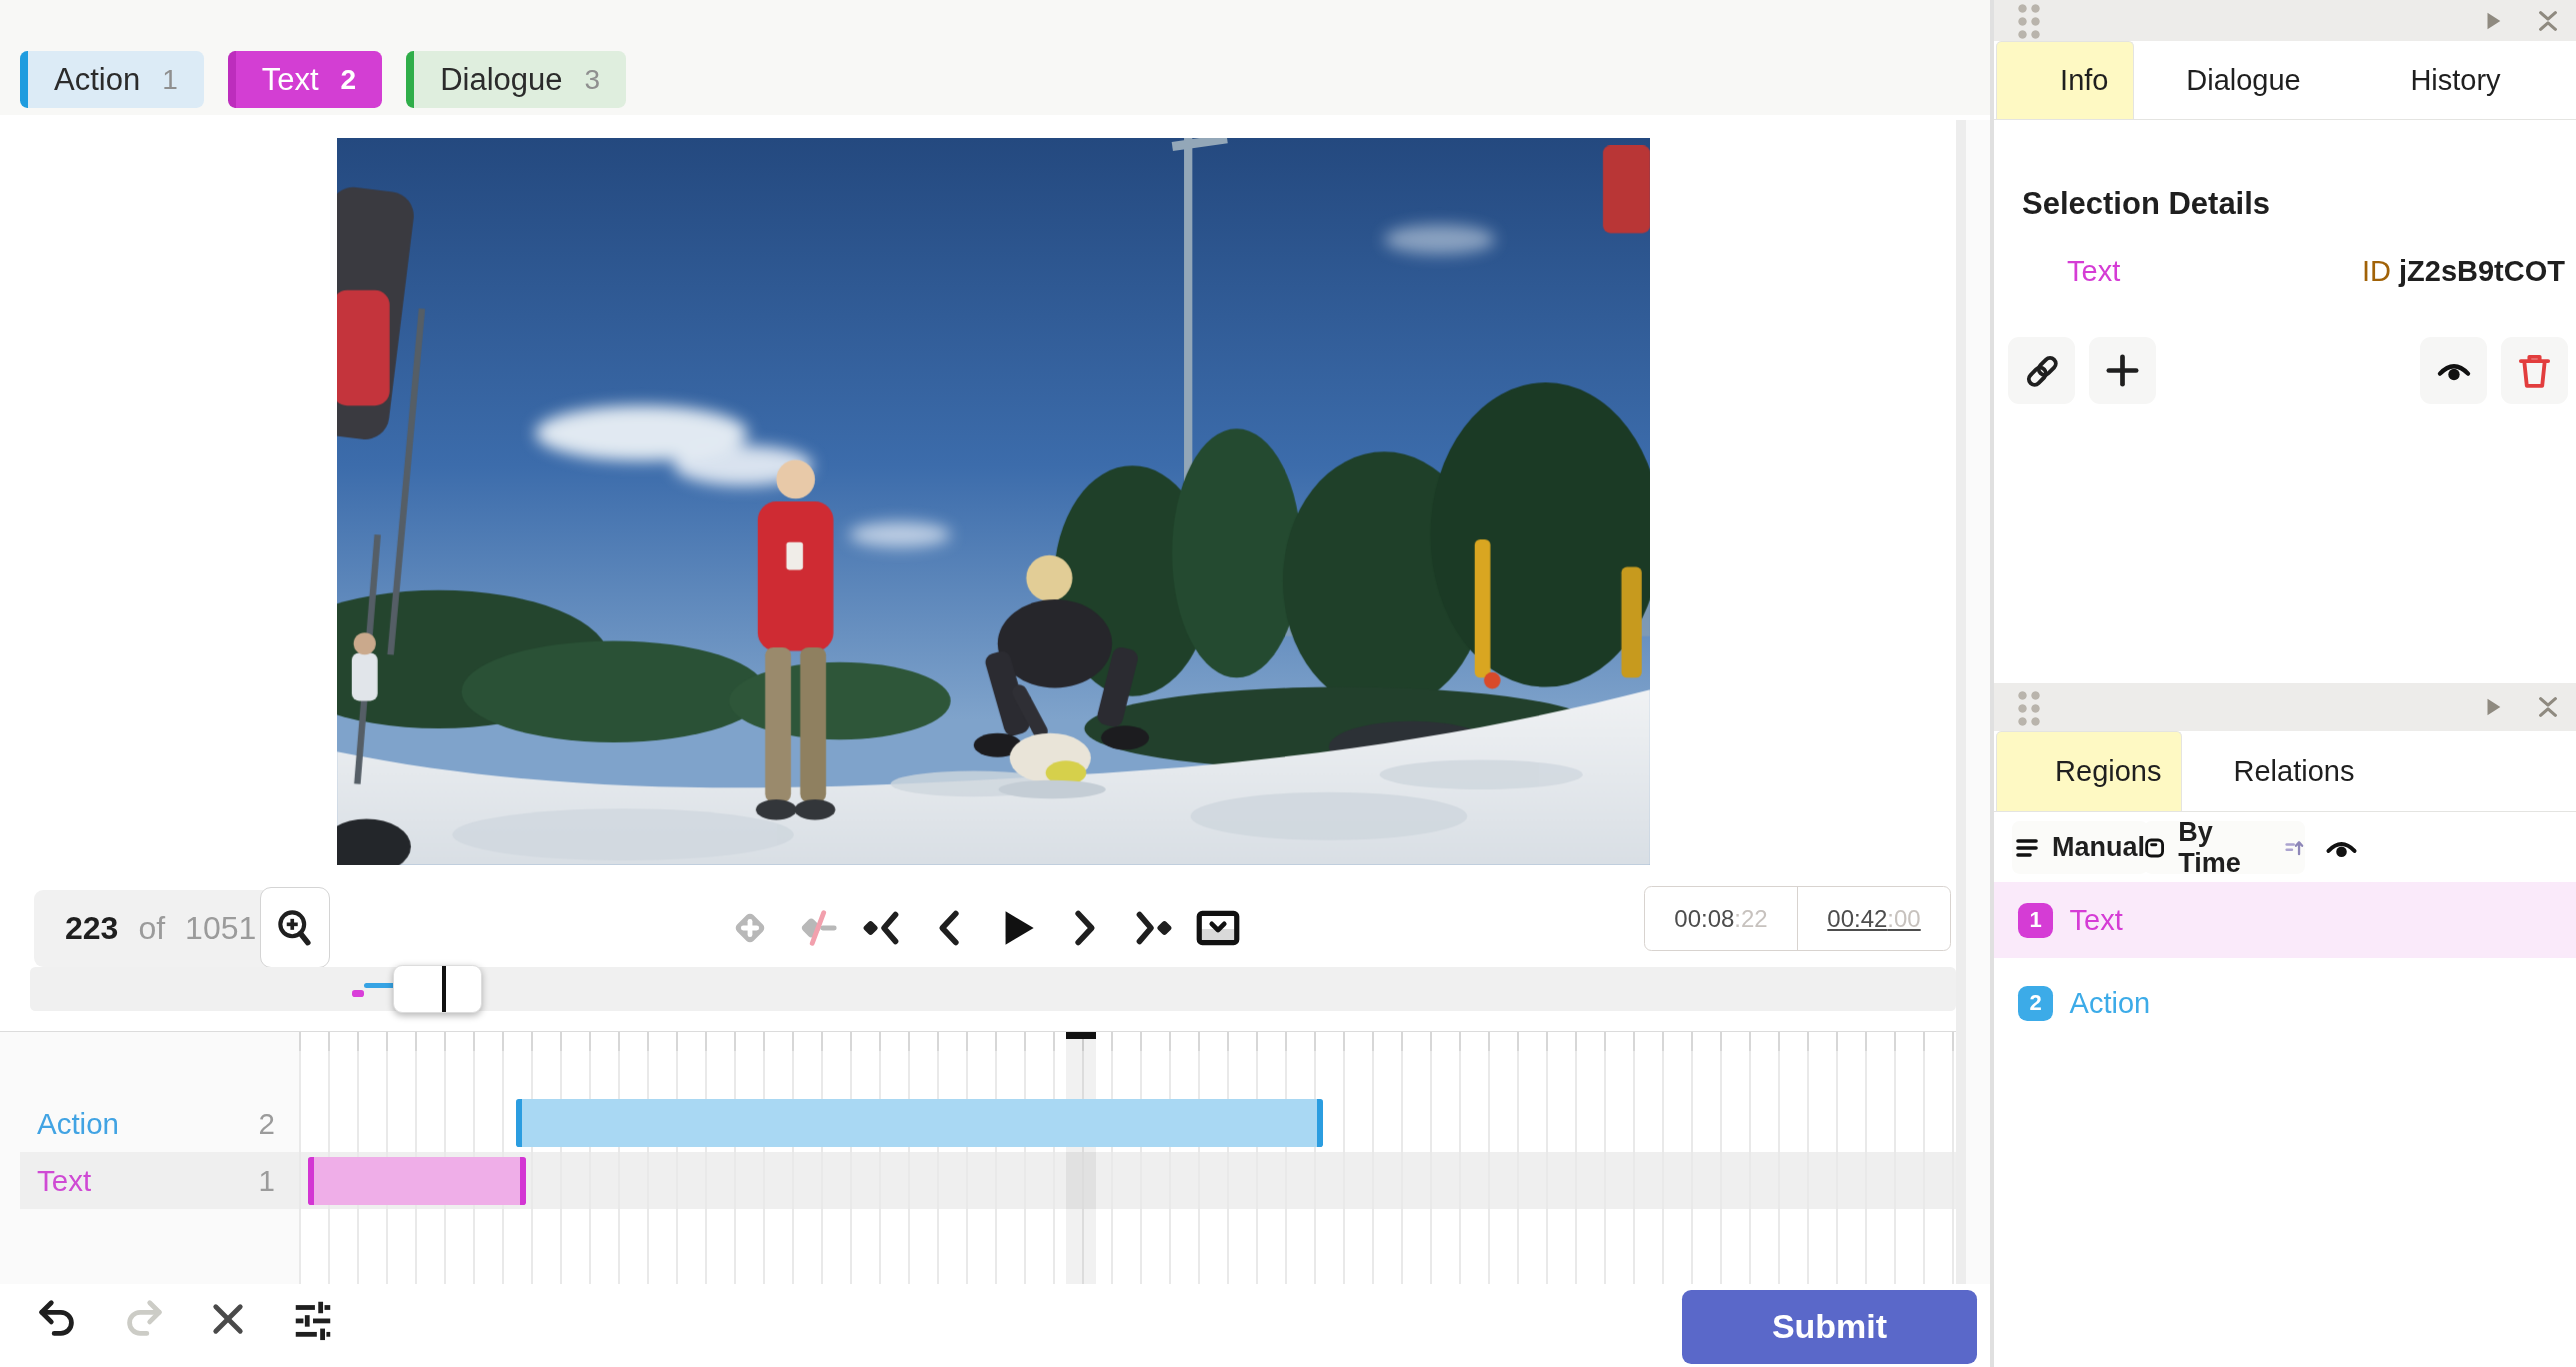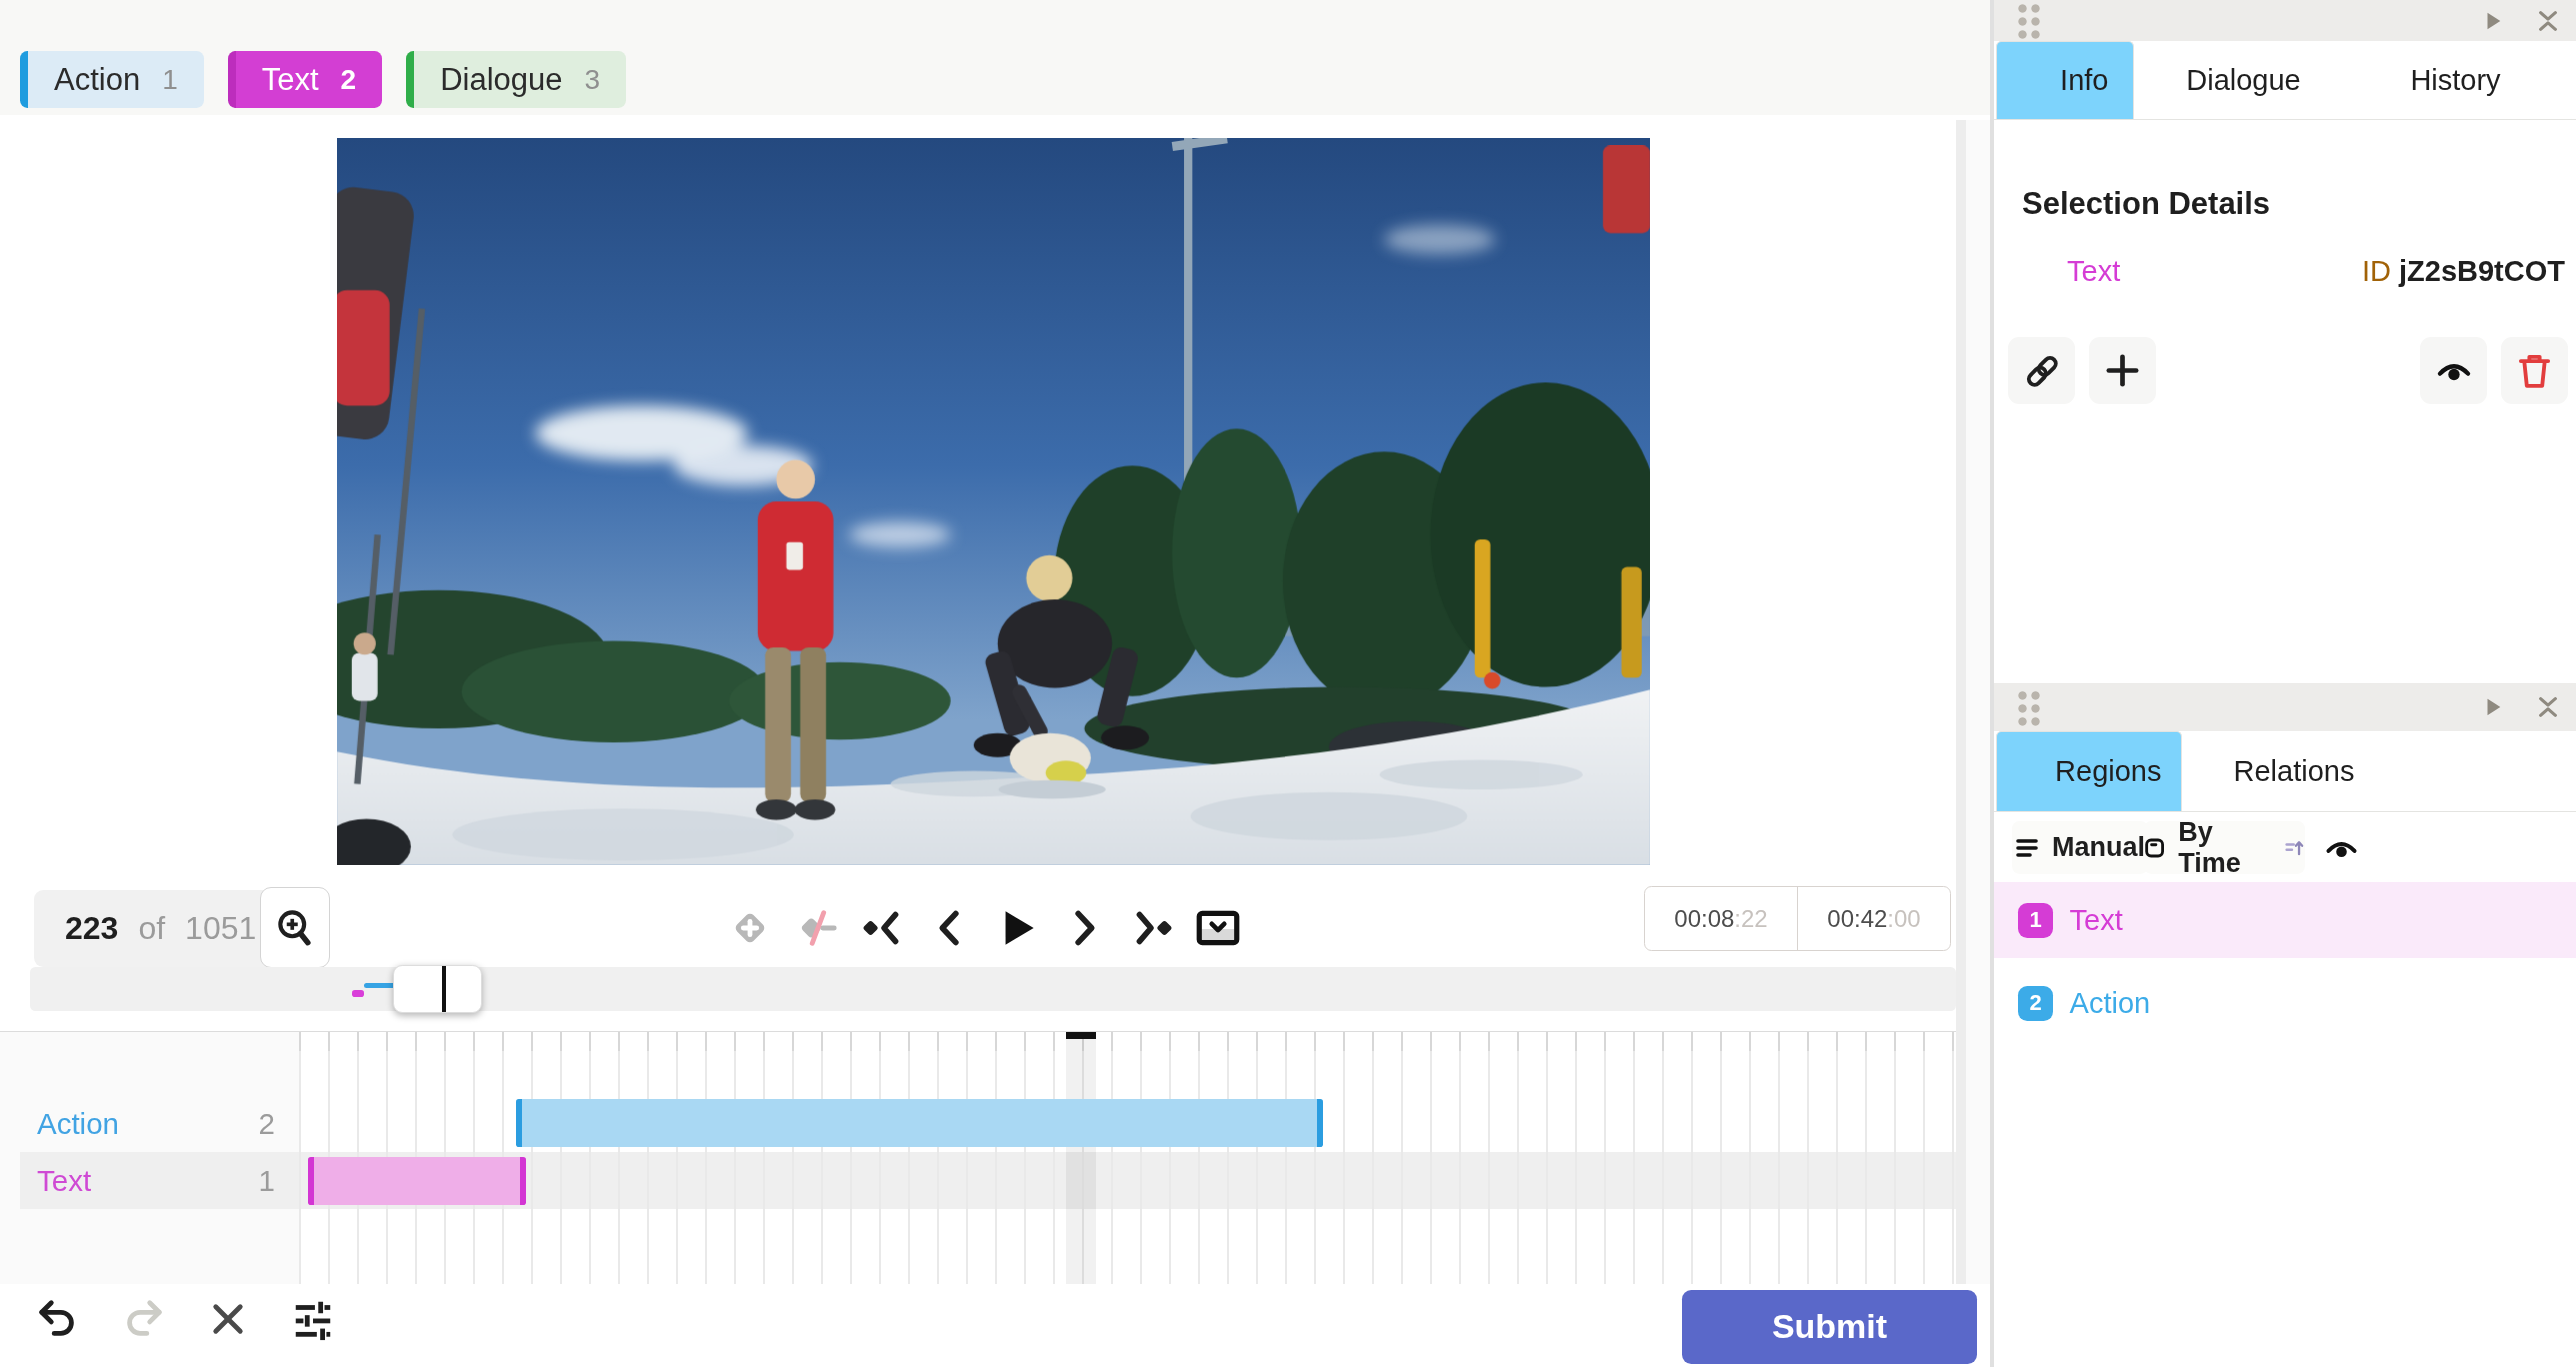--- a/index.html
+++ b/index.html
@@ -83,7 +83,7 @@
   .tabs { position:absolute; left:0; width:582px; border-bottom:1.8px solid #e4e4e1; }
   .tab { position:absolute; top:0; height:100%; display:flex; align-items:center; justify-content:center;
          font-size:29px; color:#1f1f1f; cursor:pointer; }
-  .tab.active { background:#7dd3fc; border:1.8px solid #e4e4e1; border-bottom:none; border-radius:5.5px 5.5px 0 0;padding-left:39px; }
+  .tab.active { background:#fef9c3; border:1.8px solid #e4e4e1; border-bottom:none; border-radius:5.5px 5.5px 0 0;padding-left:39px; }
   .icon-sq { position:absolute; width:67px; height:67px; background:#f6f6f5; border-radius:11px;
              display:flex; align-items:center; justify-content:center; cursor:pointer; }
   .region-row { position:absolute; left:0; width:582px; height:76px; display:flex; align-items:center; cursor:pointer; }

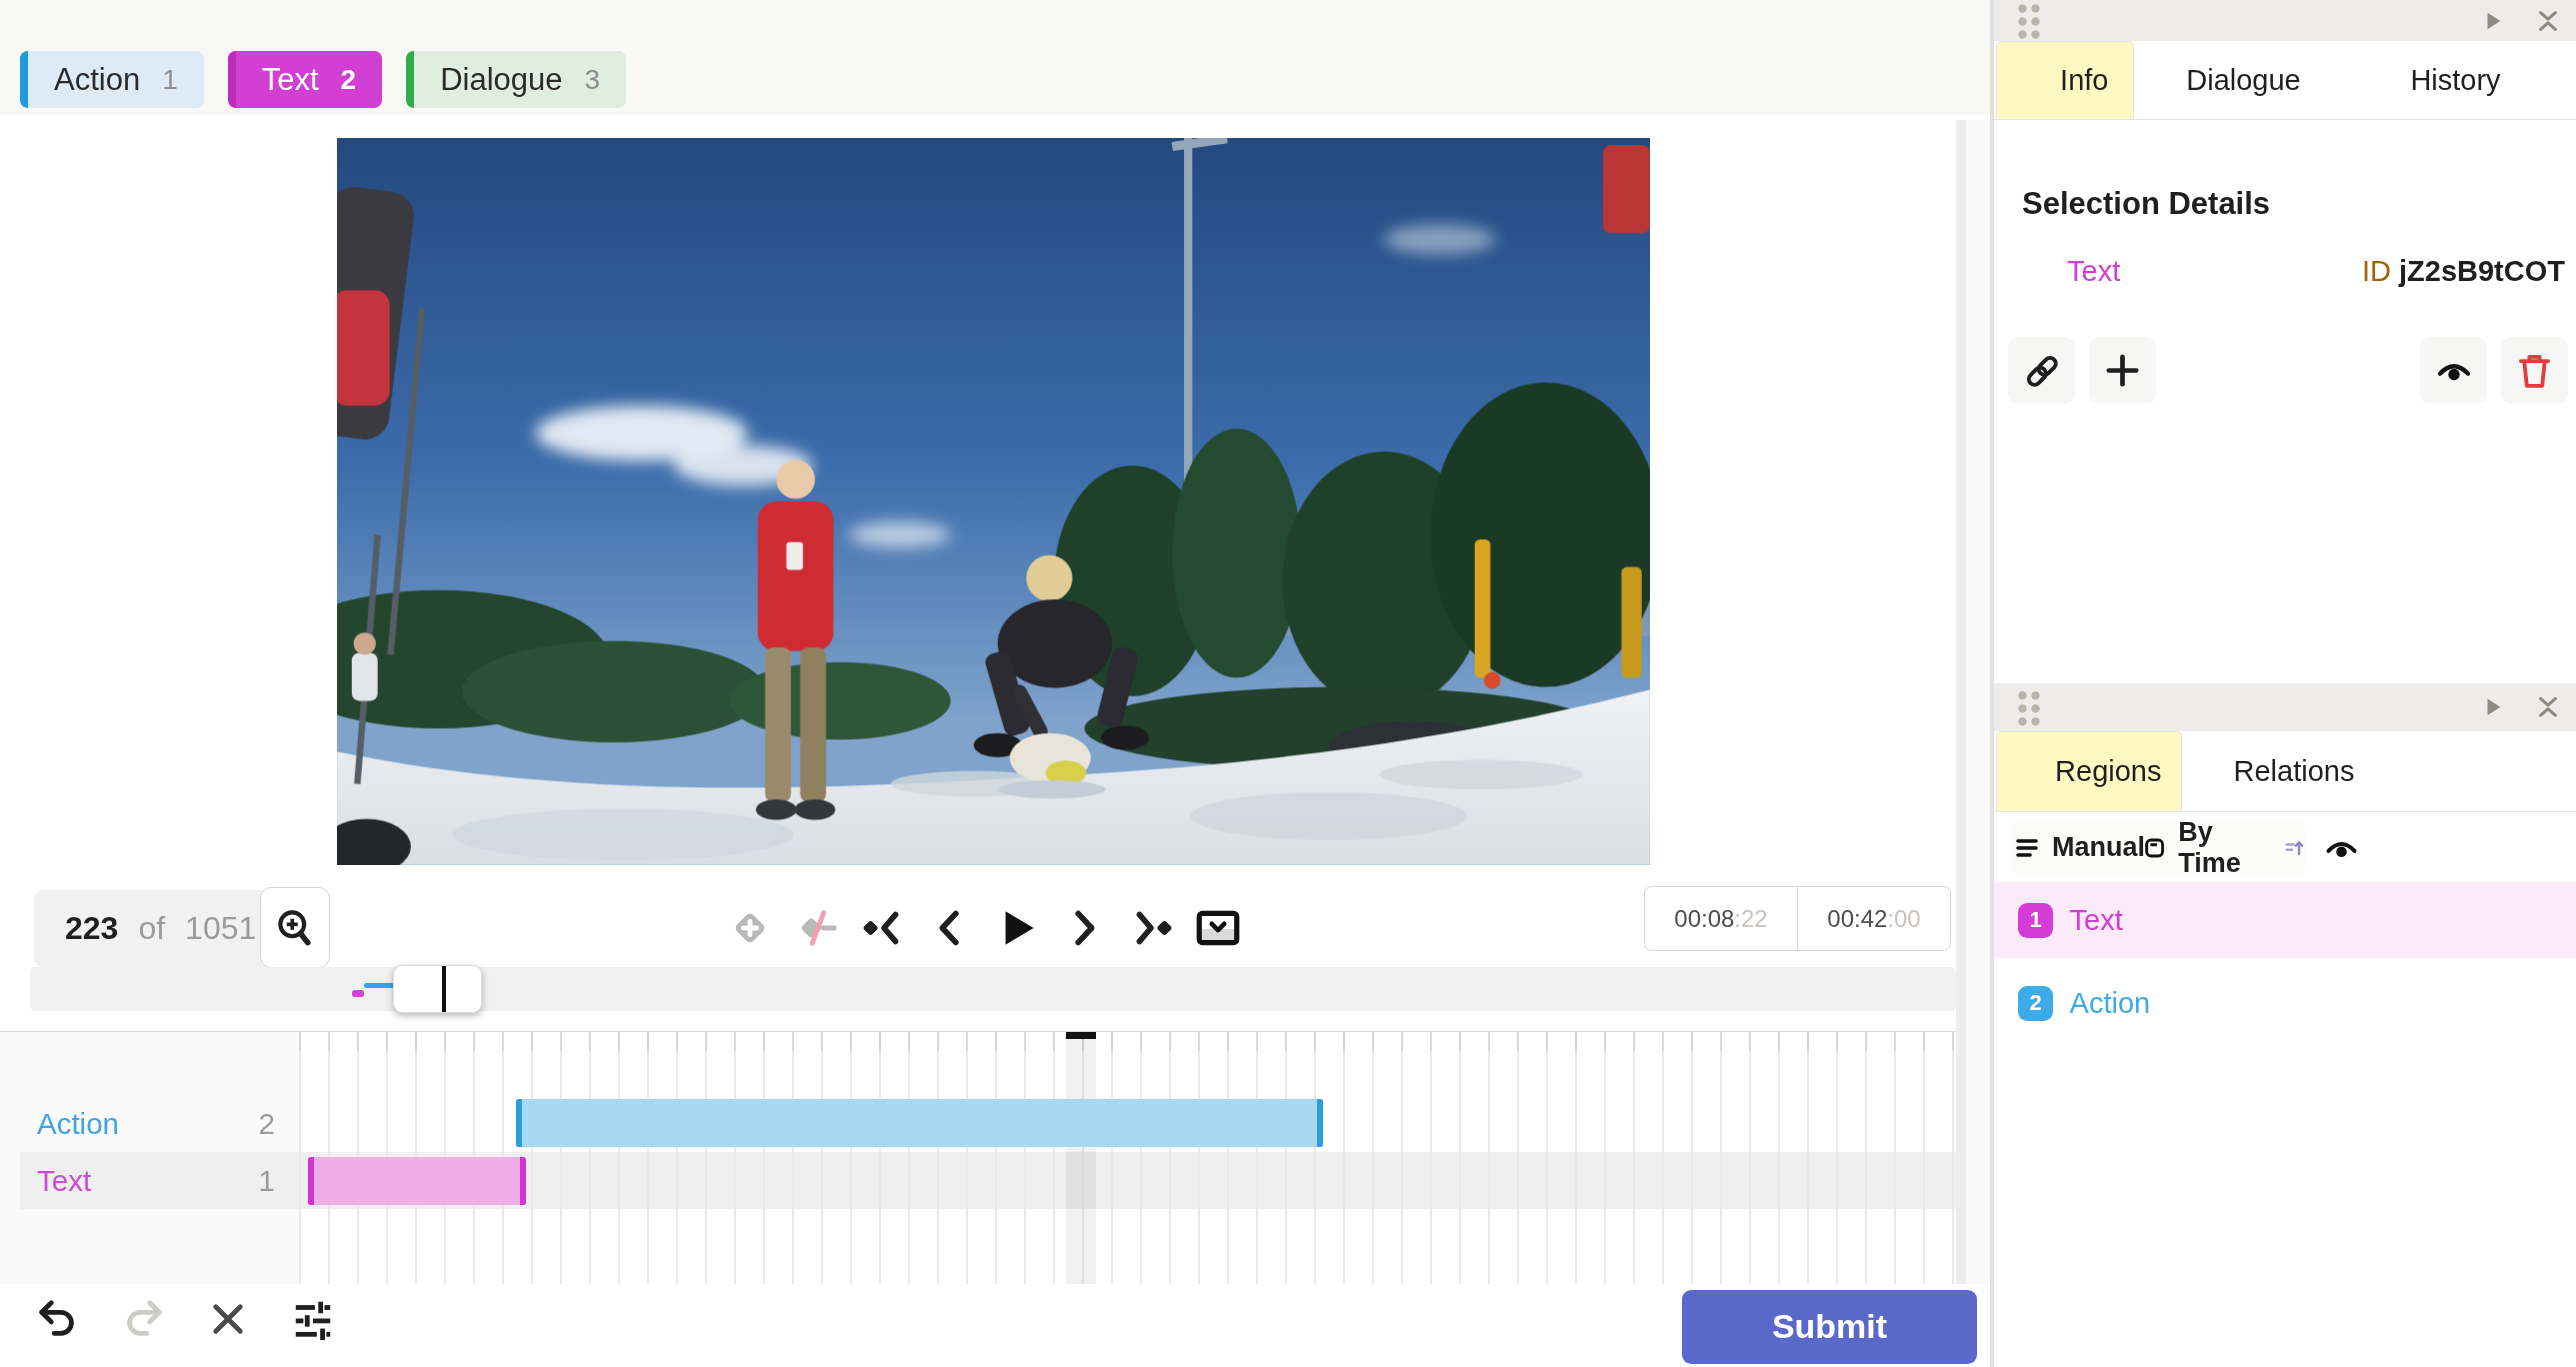--- a/index.html
+++ b/index.html
@@ -35,7 +35,7 @@
   .timebox { position:absolute; left:1644px; top:886px; width:307px; height:65px; border:1.8px solid #d8d3cf;
              border-radius:7.4px; display:flex; overflow:hidden; background:#fff; }
   .timecell { flex:1; display:flex; align-items:center; justify-content:center; font-size:24px; color:#4d4d4d; }
-  .timecell + .timecell { border-left:1.8px solid #d8d3cf; }
+  .timecell + .timecell { border-left:1.8px solid #d8d3cf;text-decoration:underline; }
   .timecell .sub { color:#c7c2be; }
 
   

